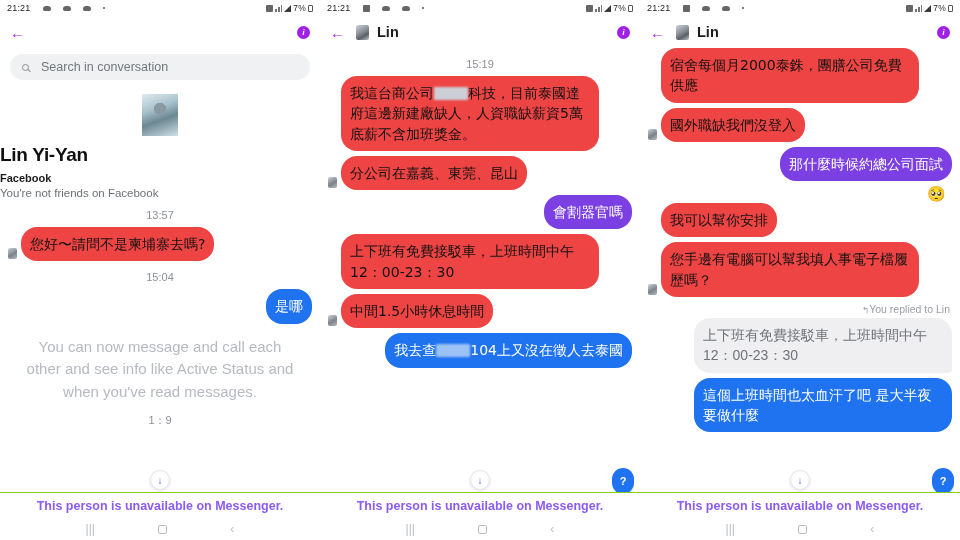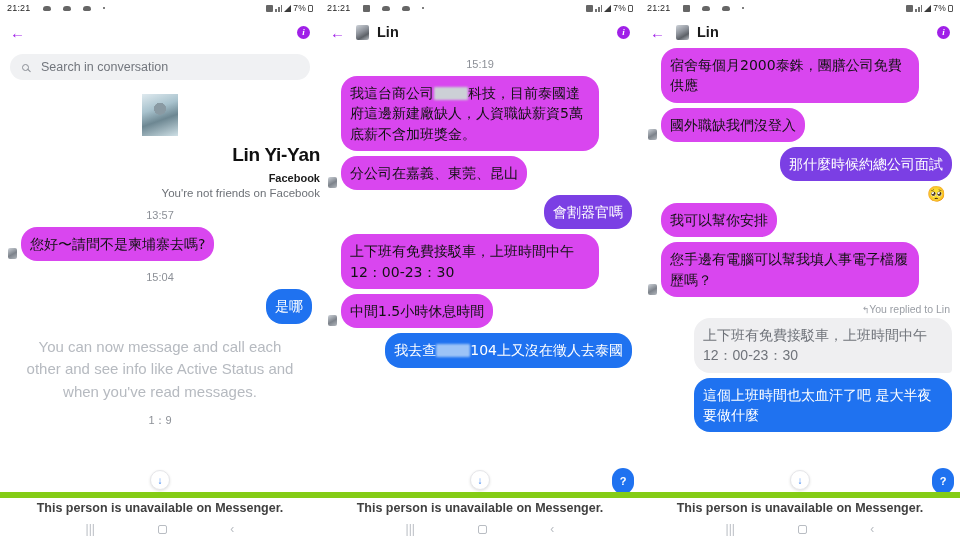--- a/index.html
+++ b/index.html
@@ -136,7 +136,7 @@
     font-family: "DejaVu Sans", "Liberation Sans", sans-serif;
     word-break: break-word;
   }
-  .bubble.in  { background: #d946ef; color: #121212; }
+  .bubble.in  { background: #ef4444; color: #121212; }
   .bubble.out-blue   { background: #1f72f0; color: #ffffff; }
   .bubble.out-purple { background: #7b3fe4; color: #ffffff; }
   .bubble.small { max-width: 200px; }

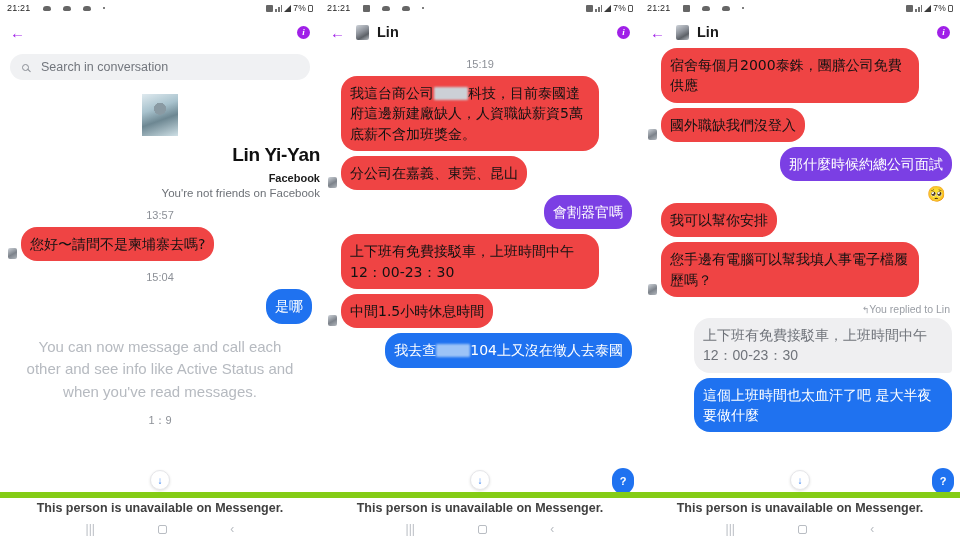--- a/index.html
+++ b/index.html
@@ -97,7 +97,7 @@
   .search-ph { font-size: 12.5px; color: #72767d; }
 
   
-  .profile { text-align: right; padding-top: 14px; }
+  .profile { text-align: left; padding-top: 14px; }
   .profile-avatar {
     width: 36px; height: 42px; margin: 0 auto 8px;
     background:

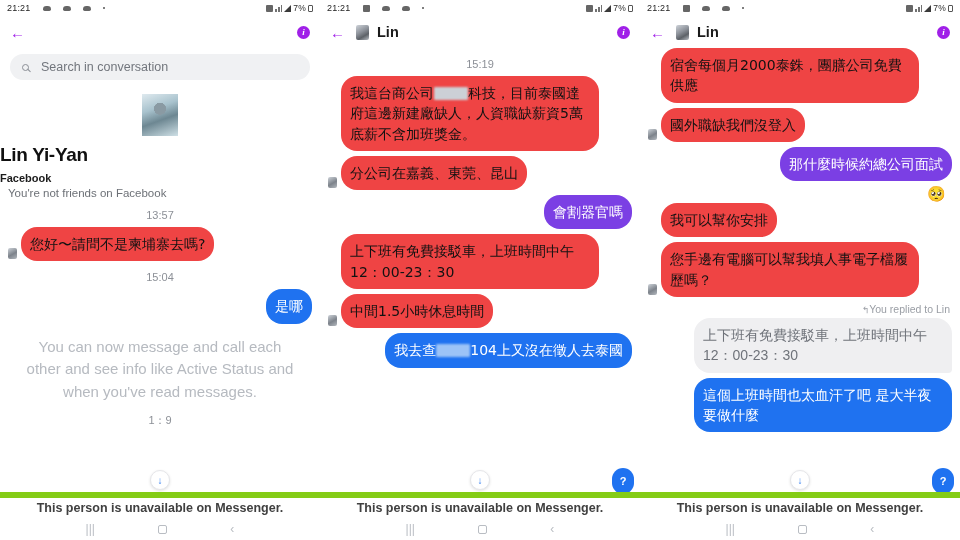--- a/index.html
+++ b/index.html
@@ -107,7 +107,7 @@
   }
   .profile-name { font-size: 19px; font-weight: 700; color: #101010; letter-spacing: -.3px; }
   .profile-sub { font-size: 11px; color: #1b1b1b; margin-top: 6px; font-weight: 600; }
-  .profile-note { font-size: 11.5px; color: #6d7177; margin-top: 3px; padding-left: 8px; }
+  .profile-note { font-size: 11.5px; color: #6d7177; margin-top: 3px; }
 
   
   .thread {

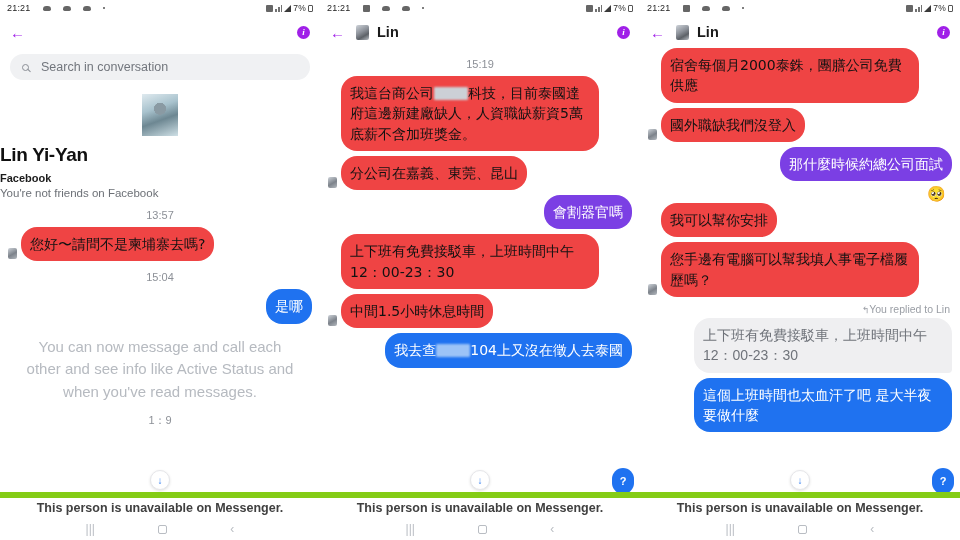--- a/index.html
+++ b/index.html
@@ -186,8 +186,8 @@
   
   .unavailable {
     flex: 0 0 26px; display: flex; align-items: center; justify-content: center;
-    font-size: 12.5px; color: #404040; font-weight: 600;
-    border-top: 6px solid #84cc16;
+    font-size: 12.5px; color: #8b5cf6; font-weight: 600;
+    border-top: 1px solid #84cc16;
   }
   .navbar {
     flex: 0 0 22px; display: flex; align-items: center; justify-content: space-around;

